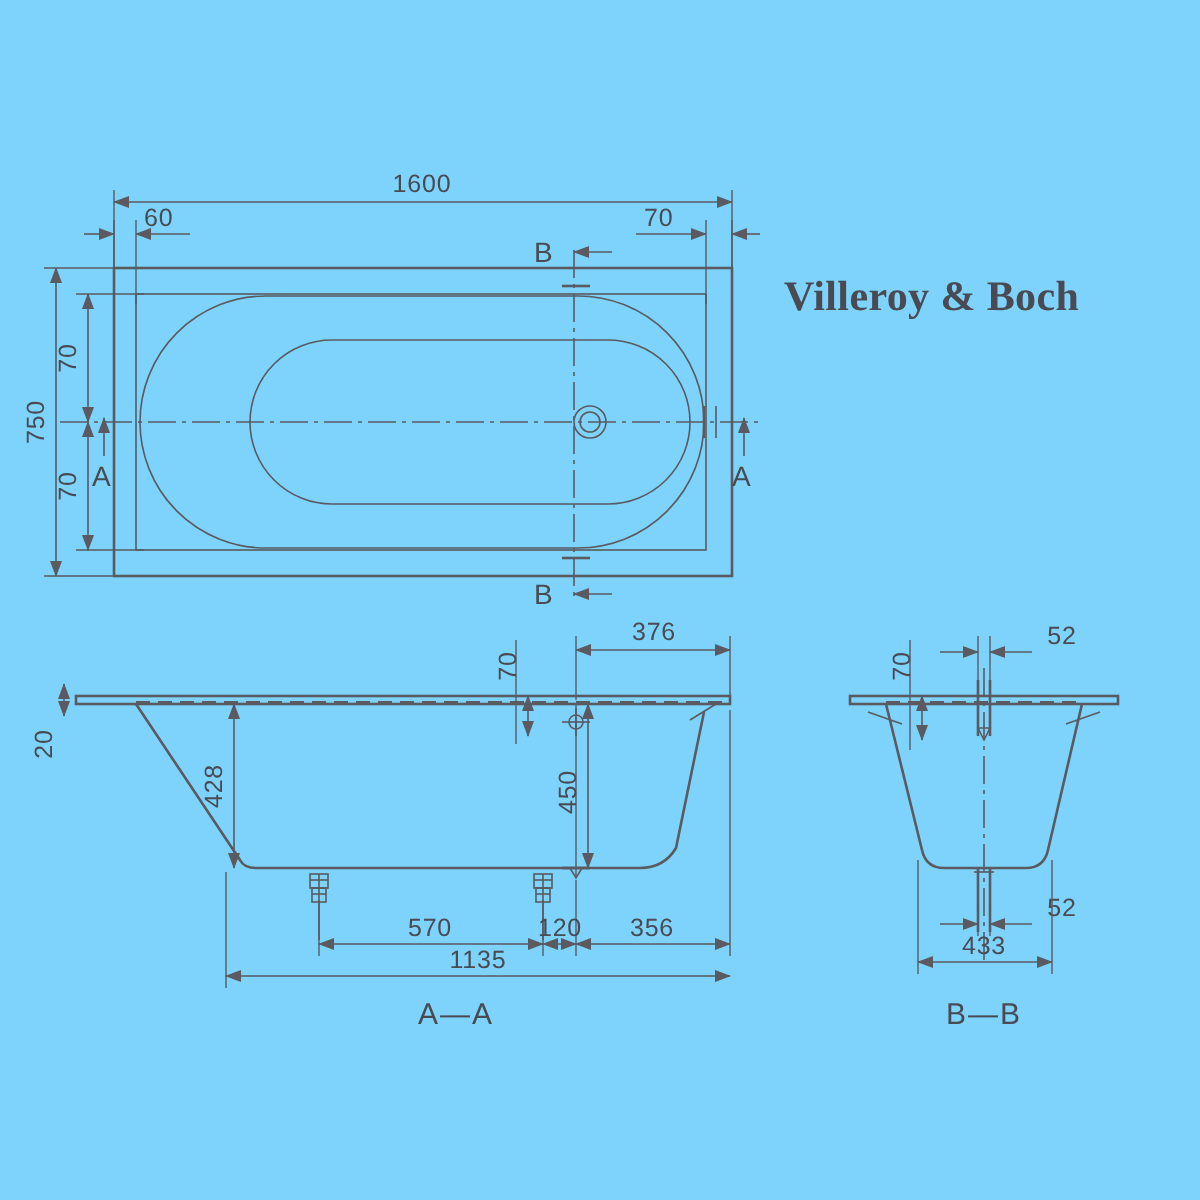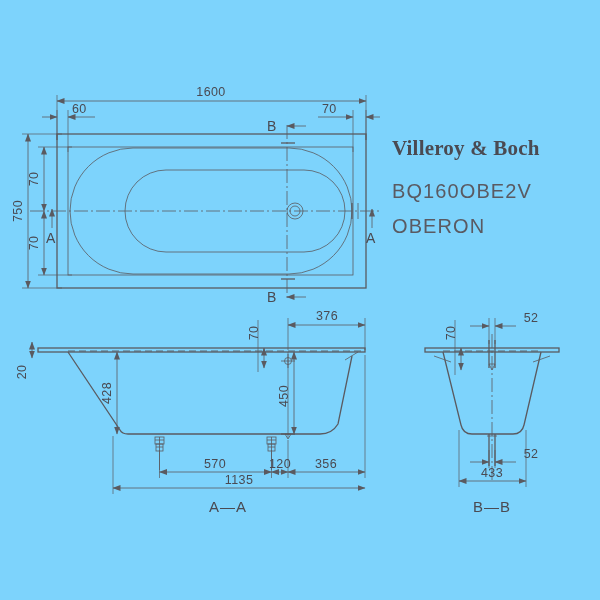--- a/index.html
+++ b/index.html
@@ -244,7 +244,6 @@
   </svg>
 
   <div class="brand" id="brand-name">Villeroy &amp; Boch</div>
-  <div class="brand" id="model-code">BQ160OBE2V</div>
   <div class="brand" id="model-name">OBERON</div>
 
 </div>

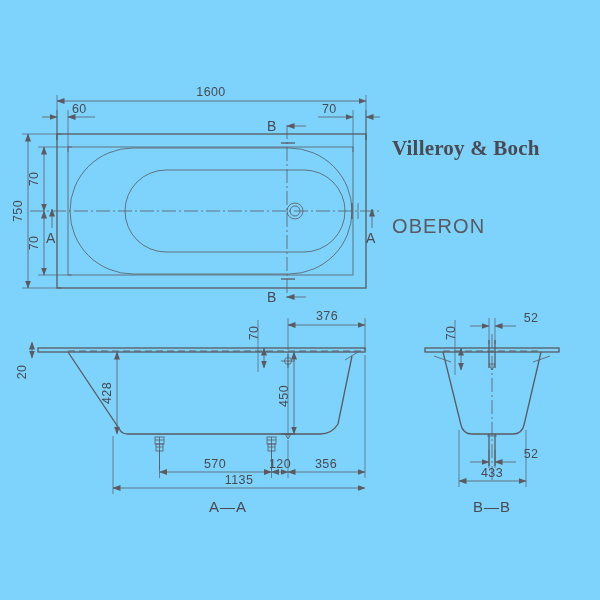--- a/index.html
+++ b/index.html
@@ -244,7 +244,6 @@
   </svg>
 
   <div class="brand" id="brand-name">Villeroy &amp; Boch</div>
-  <div class="brand" id="model-name">OBERON</div>
 
 </div>
 

